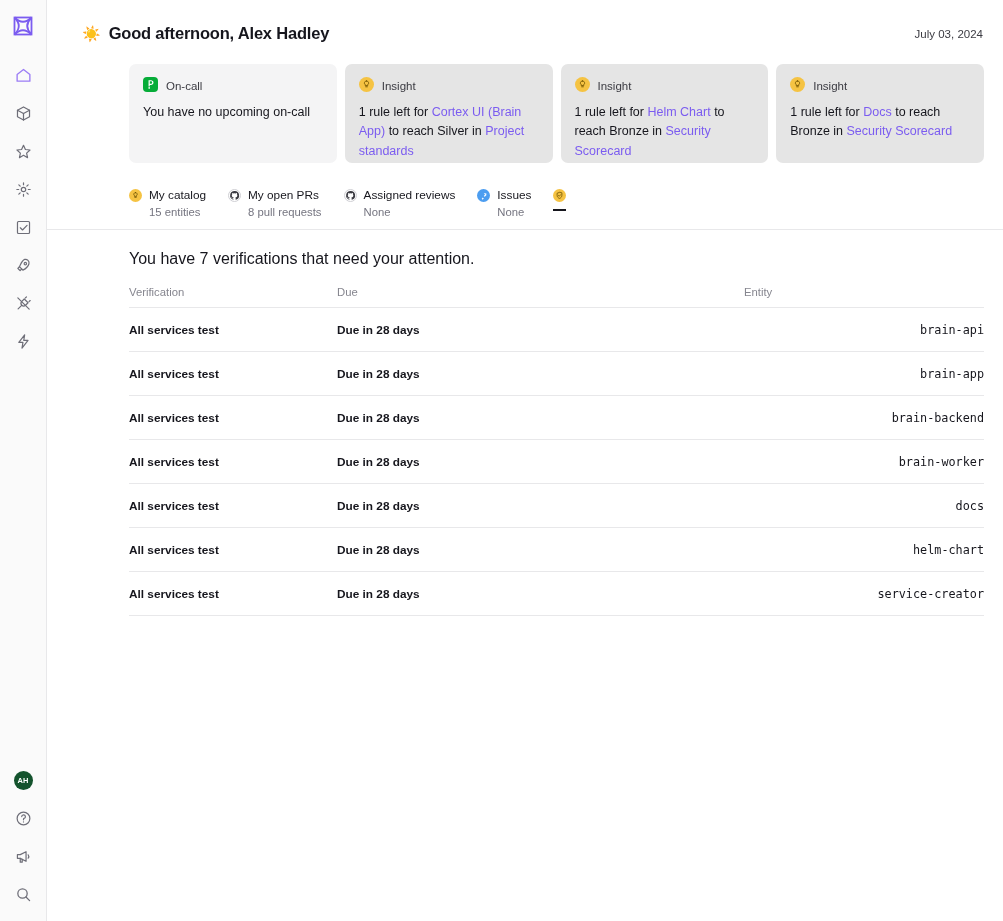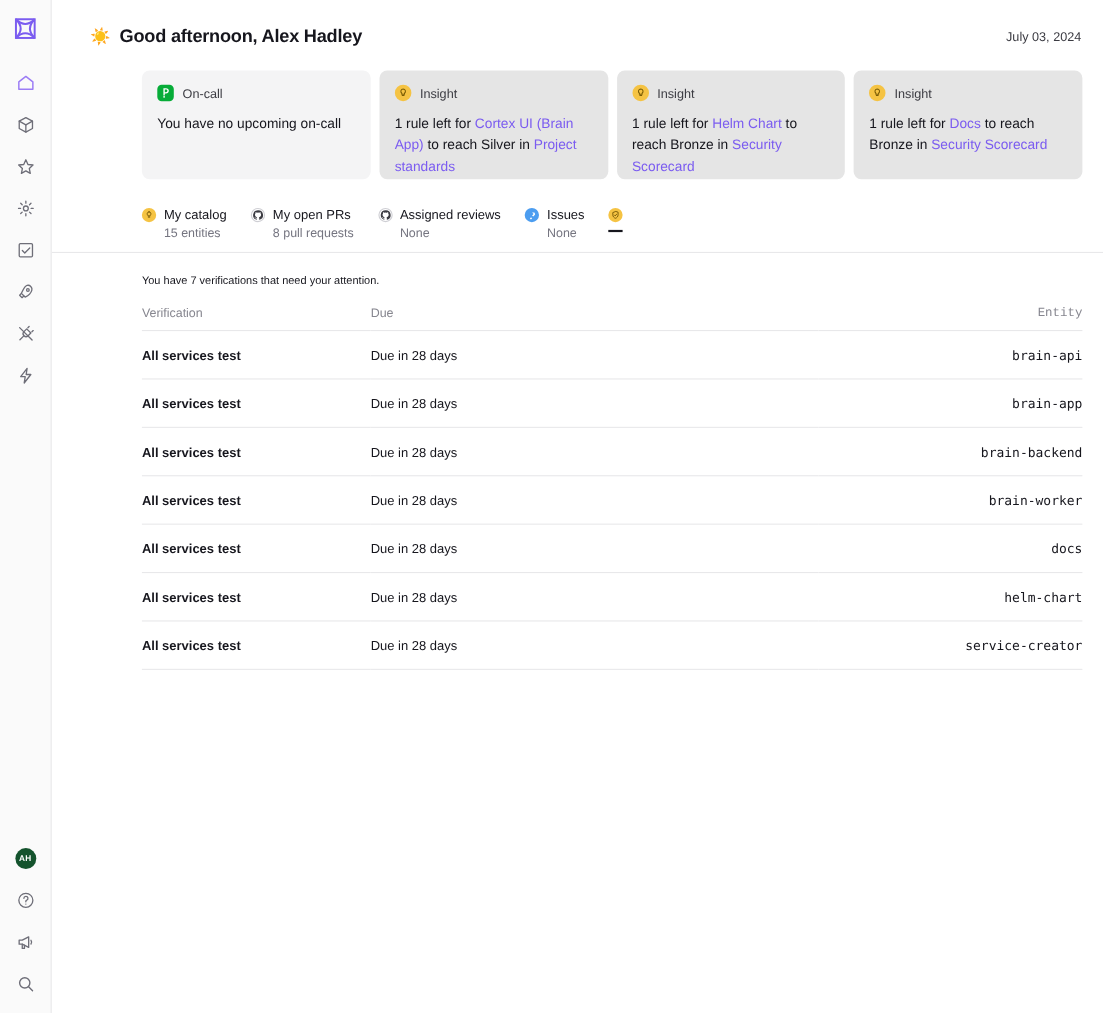--- a/index.html
+++ b/index.html
@@ -109,7 +109,7 @@
 
   
   .content { padding: 0 19px 0 82px; }
-  .attention { font-size: 10px; color: #16161d; padding: 20px 0 18px 0; }
+  .attention { font-size: 16px; color: #16161d; padding: 20px 0 18px 0; }
 
   table.vtable { width: 100%; border-collapse: collapse; table-layout: fixed; }
   table.vtable th {

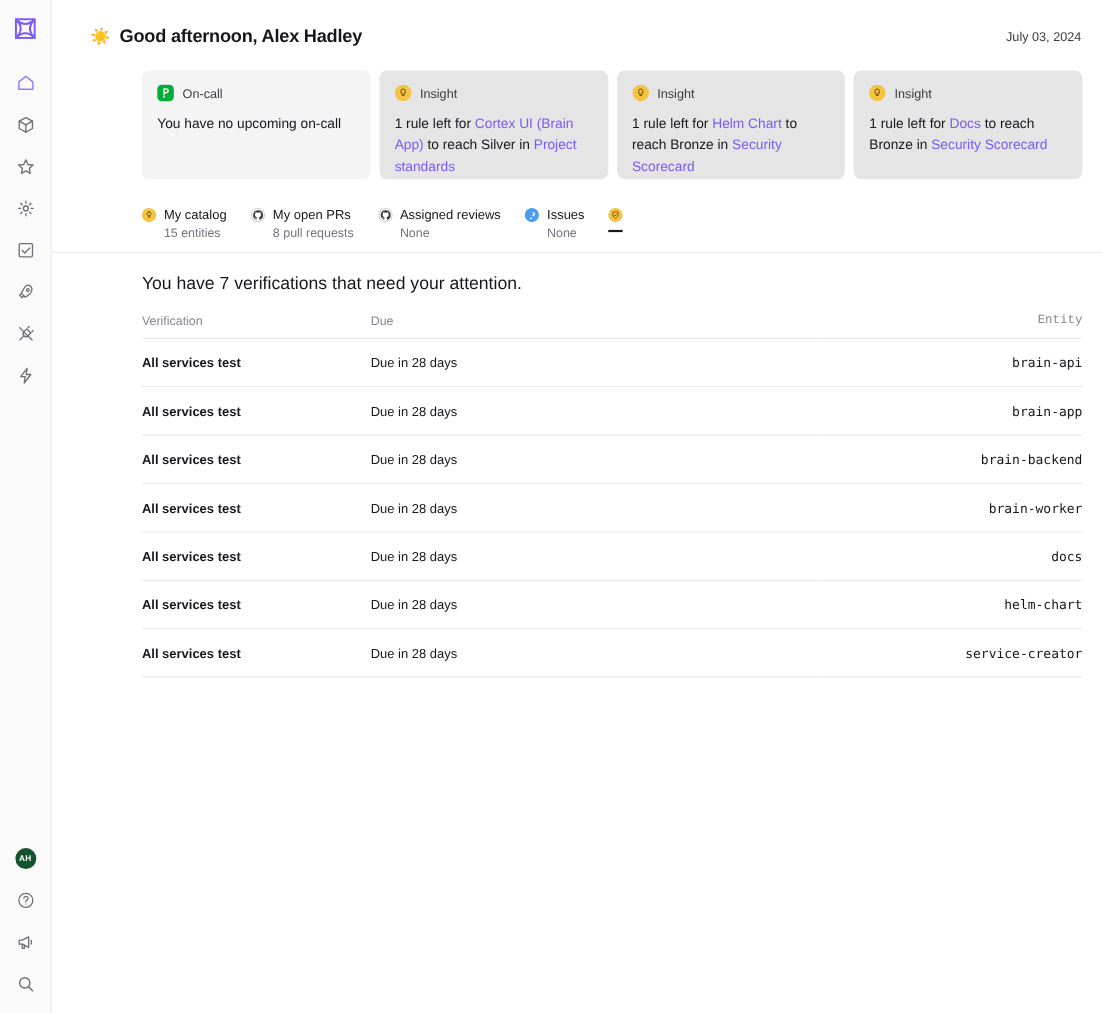--- a/index.html
+++ b/index.html
@@ -120,7 +120,7 @@
   }
   table.vtable th.c-verification { width: 208px; }
   table.vtable th.c-due { width: auto; }
-  table.vtable th.c-entity { text-align: right; width: 240px; font-family: Liberation Mono, monospace; }
+  table.vtable th.c-entity { text-align: left; width: 240px; }
   table.vtable td {
     padding: 15px 0 14px 0;
     border-bottom: 1px solid #e8e8ea;

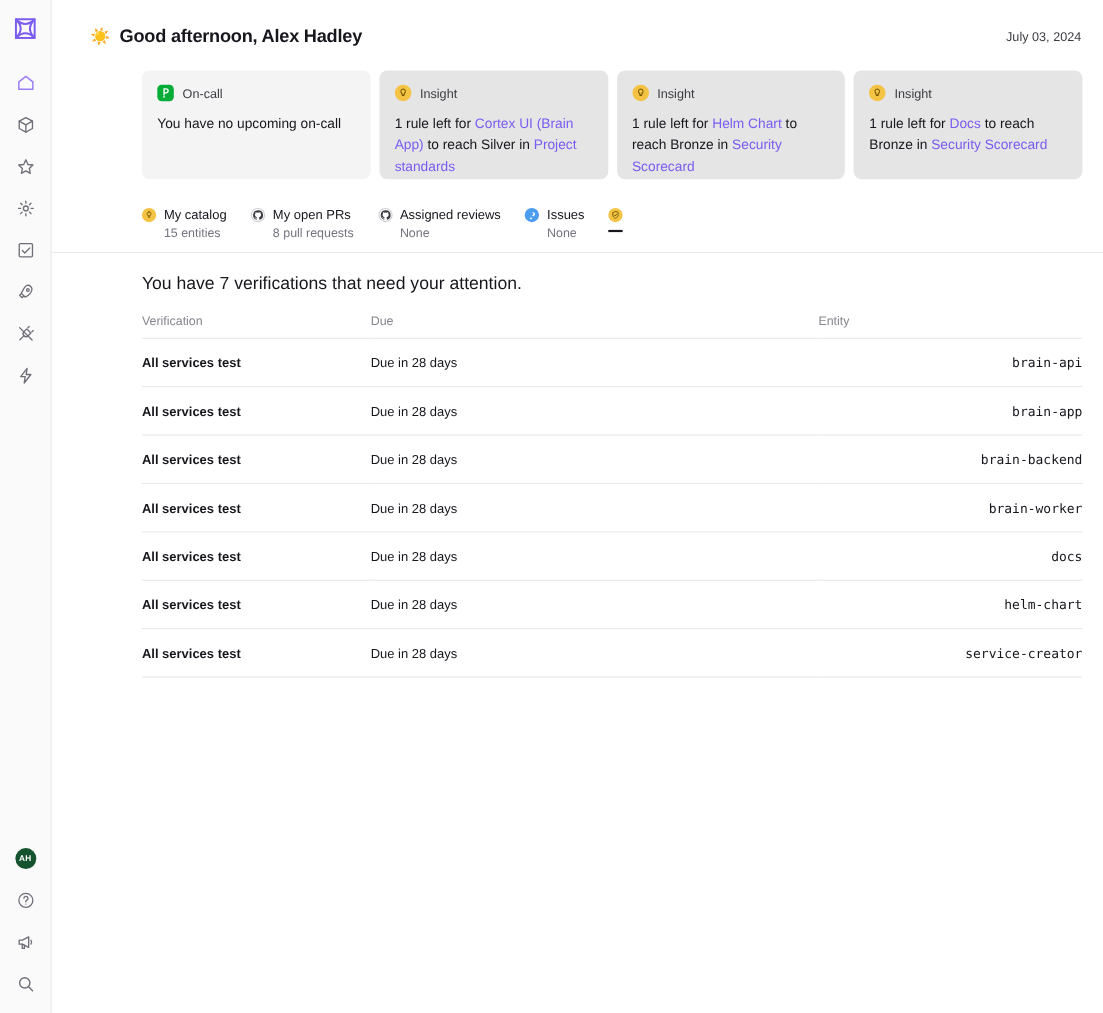--- a/index.html
+++ b/index.html
@@ -128,7 +128,7 @@
     vertical-align: middle;
   }
   td.v-name { font-weight: 700; }
-  td.v-due { color: #16161d; }
+  td.v-due { color: #16161d; font-weight: bold; }
   td.v-entity {
     text-align: right;
     font-family: "DejaVu Sans Mono", "Liberation Mono", monospace;

